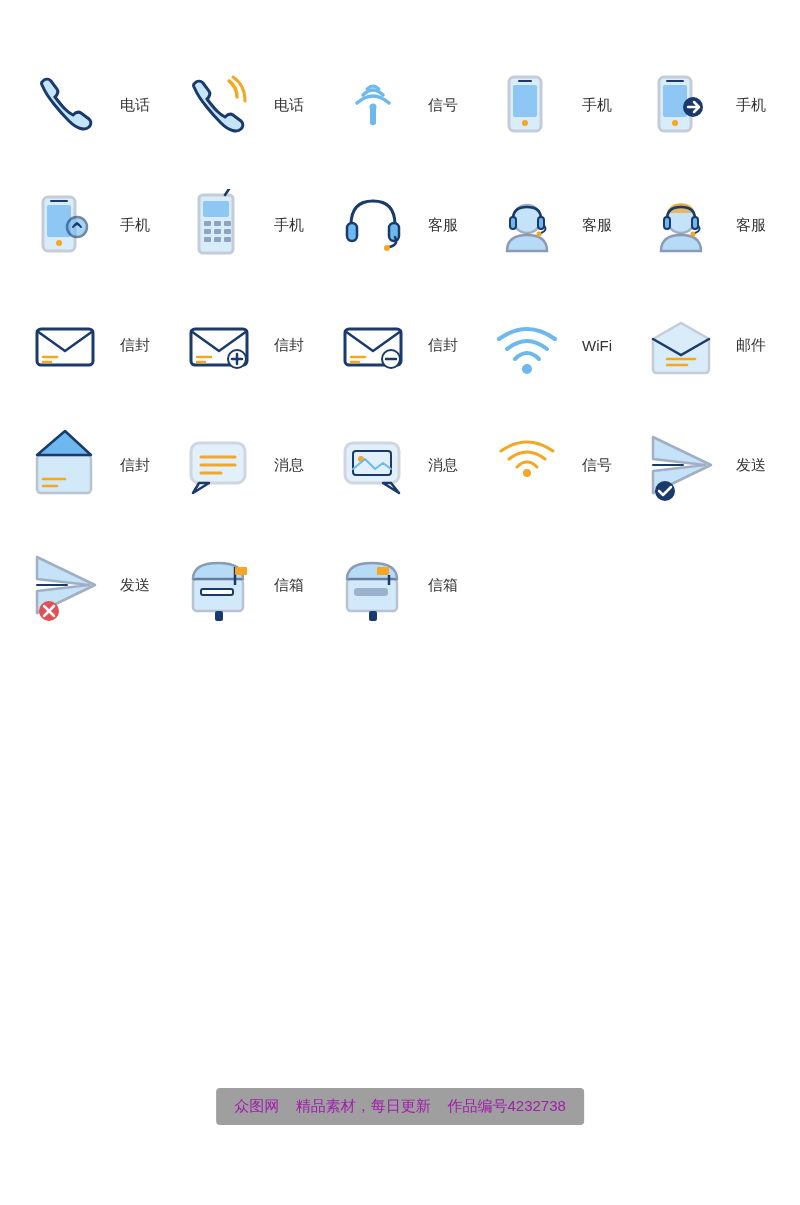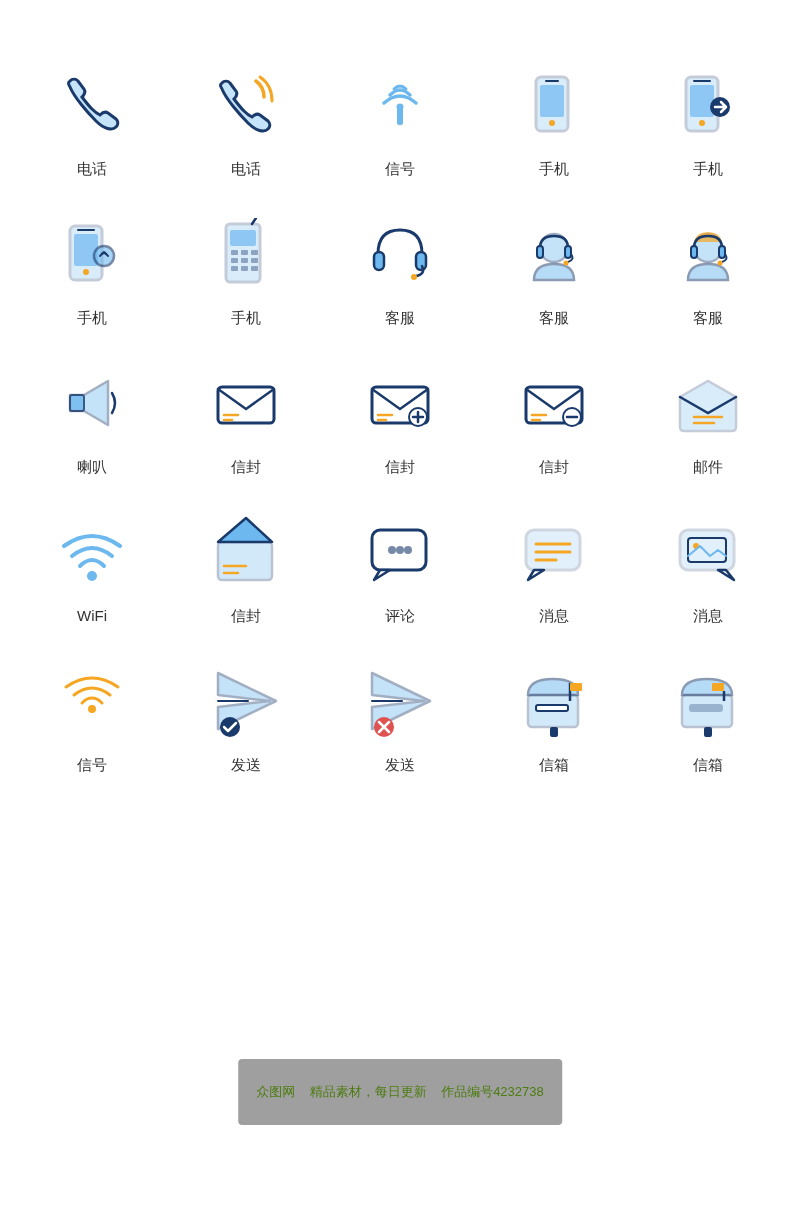--- a/index.html
+++ b/index.html
@@ -22,7 +22,7 @@
     }
     .icon-cell {
       display: flex;
-      flex-direction: column;
+      flex-direction: row;
       align-items: center;
       gap: 10px;
     }

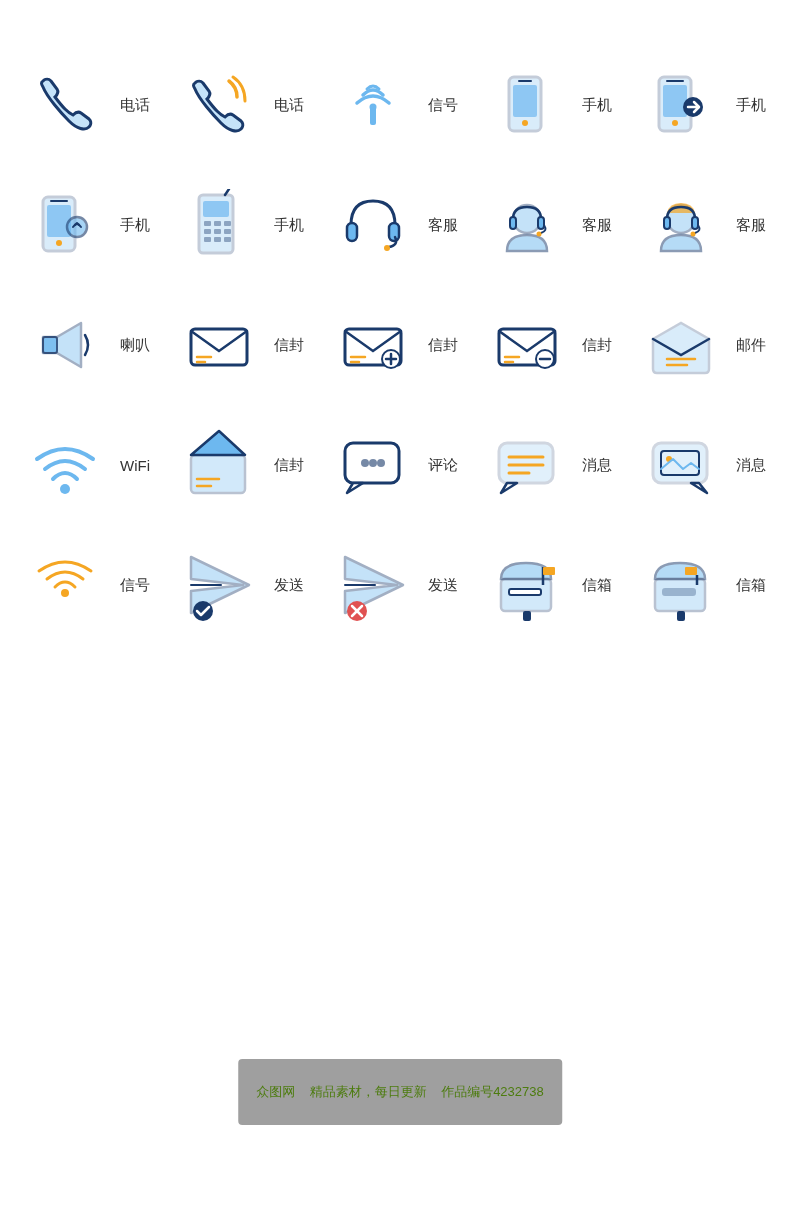--- a/index.html
+++ b/index.html
@@ -238,19 +238,6 @@
   </div>
 
 
-  <div class="icon-cell">
-    <div class="icon-box">
-      <svg viewBox="0 0 72 72" fill="none">
-
-        <polygon points="14,28 14,44 28,44 52,58 52,14 28,28" fill="#6db8ef" opacity="0.4" stroke="#1a3a6b" stroke-width="2.5" stroke-linejoin="round"></polygon>
-
-        <rect x="14" y="28" width="14" height="16" rx="2" fill="#6db8ef" opacity="0.8" stroke="#1a3a6b" stroke-width="2"></rect>
-
-        <path d="M56 26 Q62 36 56 46" stroke="#1a3a6b" stroke-width="2.5" fill="none" stroke-linecap="round"></path>
-      </svg>
-    </div>
-    <span class="icon-label">喇叭</span>
-  </div>
 
 
   <div class="icon-cell">

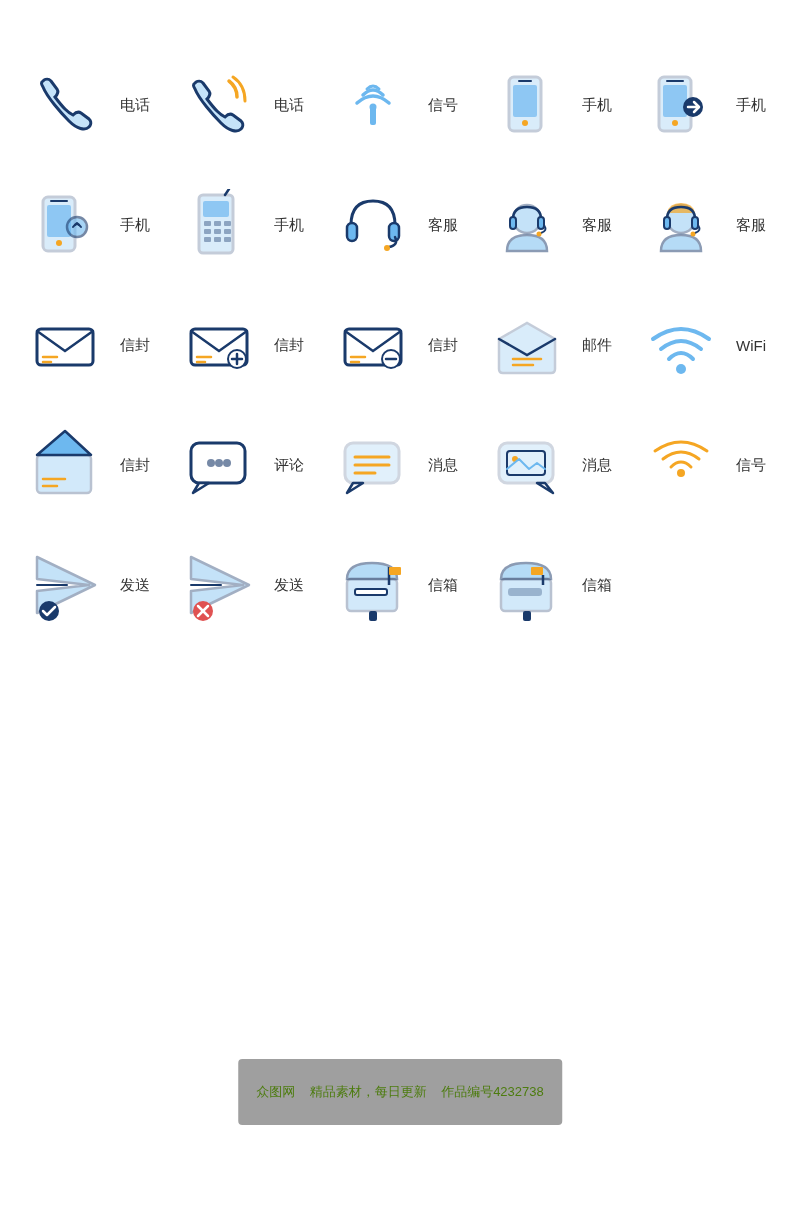--- a/index.html
+++ b/index.html
@@ -287,21 +287,6 @@
   <div class="icon-cell">
     <div class="icon-box">
       <svg viewBox="0 0 72 72" fill="none">
-
-        <path d="M8 30 L36 14 L64 30 L64 60 Q64 64 60 64 L12 64 Q8 64 8 60 Z" fill="#6db8ef" opacity="0.25" stroke="#1a3a6b" stroke-width="2.5"></path>
-
-        <path d="M8 30 L36 46 L64 30" stroke="#1a3a6b" stroke-width="2.5" fill="none" stroke-linecap="round"></path>
-
-        <line x1="22" y1="50" x2="50" y2="50" stroke="#f5a623" stroke-width="2.5" stroke-linecap="round"></line>
-        <line x1="22" y1="56" x2="42" y2="56" stroke="#f5a623" stroke-width="2.5" stroke-linecap="round"></line>
-      </svg>
-    </div>
-    <span class="icon-label">邮件</span>
-  </div>
-
-  <div class="icon-cell">
-    <div class="icon-box">
-      <svg viewBox="0 0 72 72" fill="none">
         <path d="M8 30 Q36 10 64 30" stroke="#6db8ef" stroke-width="4" fill="none" stroke-linecap="round"></path>
         <path d="M16 40 Q36 24 56 40" stroke="#6db8ef" stroke-width="4" fill="none" stroke-linecap="round"></path>
         <path d="M24 50 Q36 38 48 50" stroke="#6db8ef" stroke-width="4" fill="none" stroke-linecap="round"></path>
@@ -315,6 +300,21 @@
     <div class="icon-box">
       <svg viewBox="0 0 72 72" fill="none">
 
+        <path d="M8 30 L36 14 L64 30 L64 60 Q64 64 60 64 L12 64 Q8 64 8 60 Z" fill="#6db8ef" opacity="0.25" stroke="#1a3a6b" stroke-width="2.5"></path>
+
+        <path d="M8 30 L36 46 L64 30" stroke="#1a3a6b" stroke-width="2.5" fill="none" stroke-linecap="round"></path>
+
+        <line x1="22" y1="50" x2="50" y2="50" stroke="#f5a623" stroke-width="2.5" stroke-linecap="round"></line>
+        <line x1="22" y1="56" x2="42" y2="56" stroke="#f5a623" stroke-width="2.5" stroke-linecap="round"></line>
+      </svg>
+    </div>
+    <span class="icon-label">邮件</span>
+  </div>
+
+  <div class="icon-cell">
+    <div class="icon-box">
+      <svg viewBox="0 0 72 72" fill="none">
+
         <rect x="8" y="26" width="54" height="38" rx="4" fill="#6db8ef" opacity="0.3" stroke="#1a3a6b" stroke-width="2.5"></rect>
 
         <path d="M8 26 L36 2 L62 26 Z" fill="#6db8ef" stroke="#1a3a6b" stroke-width="2.5" stroke-linejoin="round"></path>

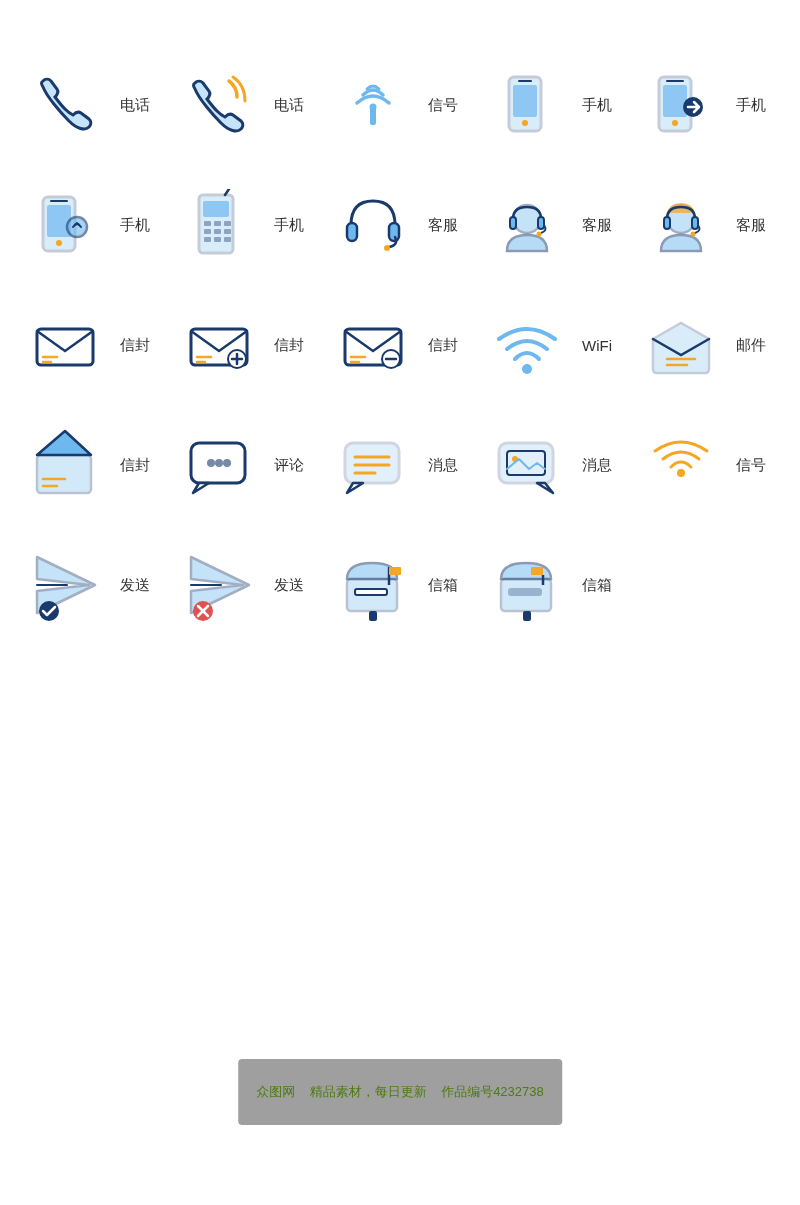--- a/index.html
+++ b/index.html
@@ -326,20 +326,6 @@
     <span class="icon-label">信封</span>
   </div>
 
-  <div class="icon-cell">
-    <div class="icon-box">
-      <svg viewBox="0 0 72 72" fill="none">
-        <rect x="8" y="14" width="54" height="40" rx="8" fill="none" stroke="#1a3a6b" stroke-width="3"></rect>
-
-        <path d="M16 54 L10 64 L26 54Z" fill="white" stroke="#1a3a6b" stroke-width="2.5" stroke-linejoin="round"></path>
-
-        <circle cx="28" cy="34" r="4" fill="#1a3a6b" opacity="0.6"></circle>
-        <circle cx="36" cy="34" r="4" fill="#1a3a6b" opacity="0.6"></circle>
-        <circle cx="44" cy="34" r="4" fill="#1a3a6b" opacity="0.6"></circle>
-      </svg>
-    </div>
-    <span class="icon-label">评论</span>
-  </div>
 
   <div class="icon-cell">
     <div class="icon-box">

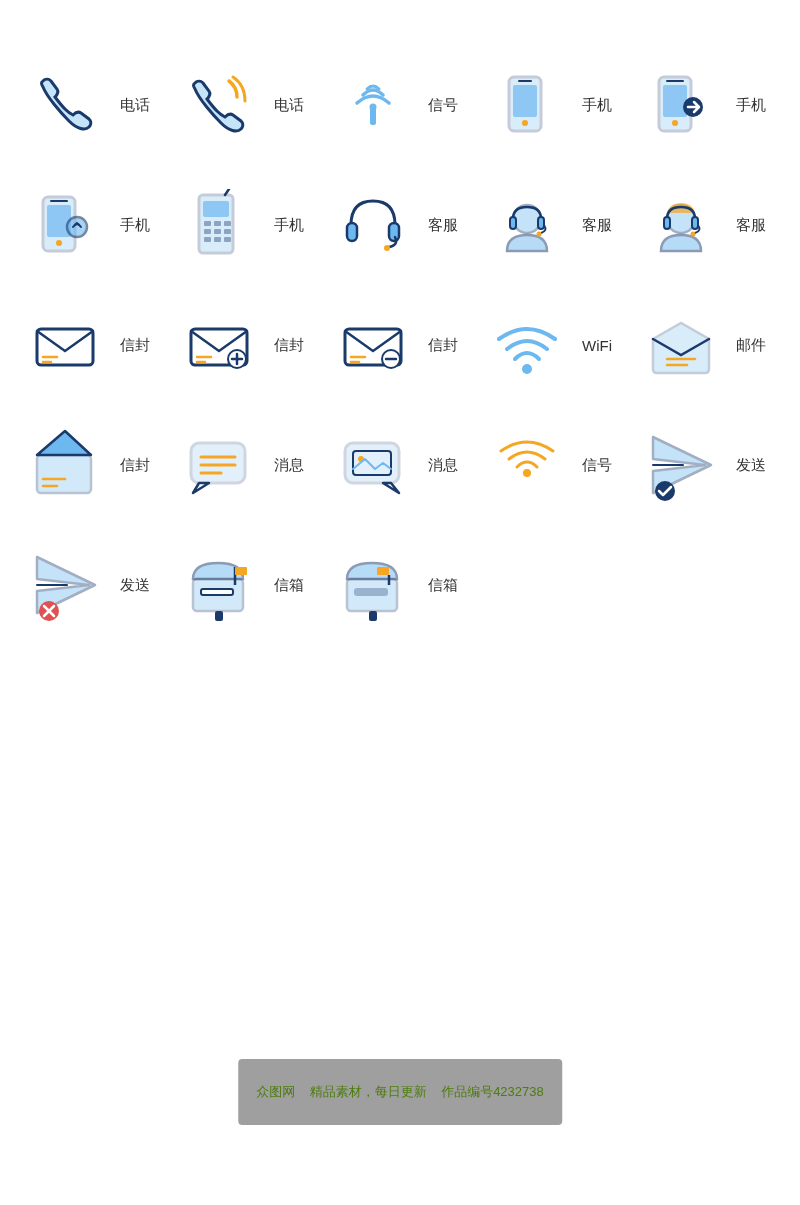--- a/index.html
+++ b/index.html
@@ -60,9 +60,9 @@
       left: 50%;
       transform: translateX(-50%);
       background: rgba(80,80,80,0.55);
-      color: #4d7c0f;
-      font-size: 13px;
-      padding: 24px 18px;
+      color: #a21caf;
+      font-size: 15px;
+      padding: 9px 18px;
       border-radius: 4px;
       pointer-events: none;
       white-space: nowrap;

